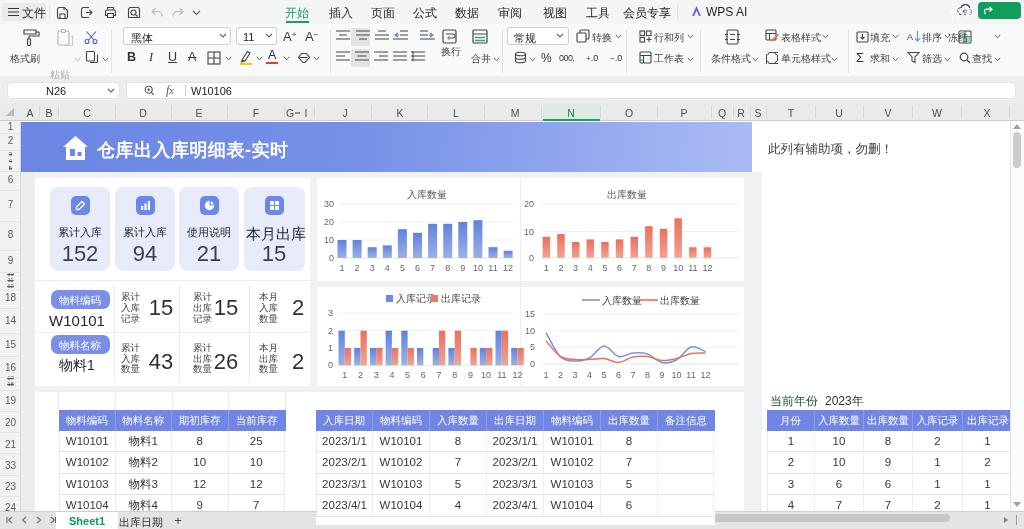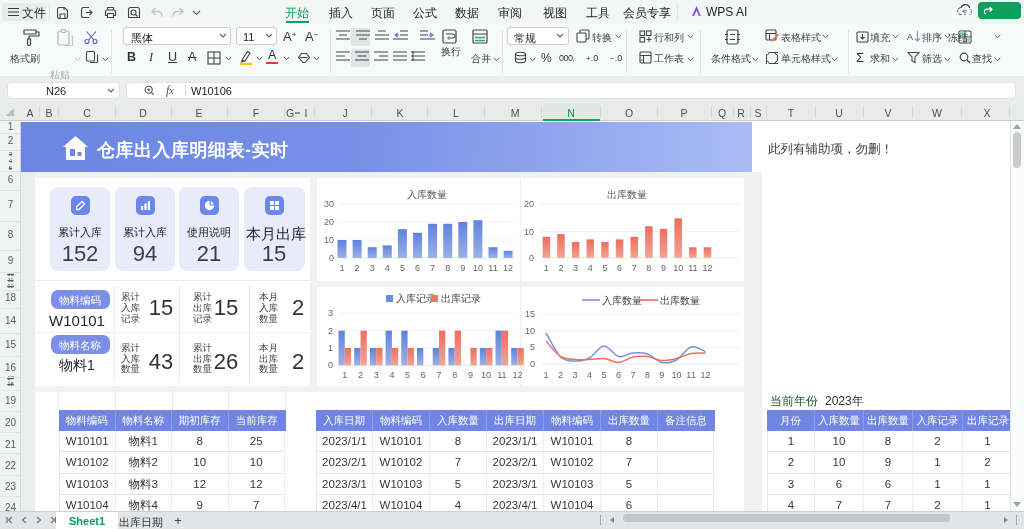--- a/index.html
+++ b/index.html
@@ -773,7 +773,7 @@
       <span style="width:56.5px">7</span>
     </div>
 </div>
-<div class="a tbl" style="left:316px;top:410px;width:399px;height:101px">
+<div class="a tbl" style="left:316px;top:410px;width:399px;height:115px">
 <div class="thr" style="height:21px">
       <span style="width:57px">入库日期</span>
       <span style="width:57px">物料编码</span>

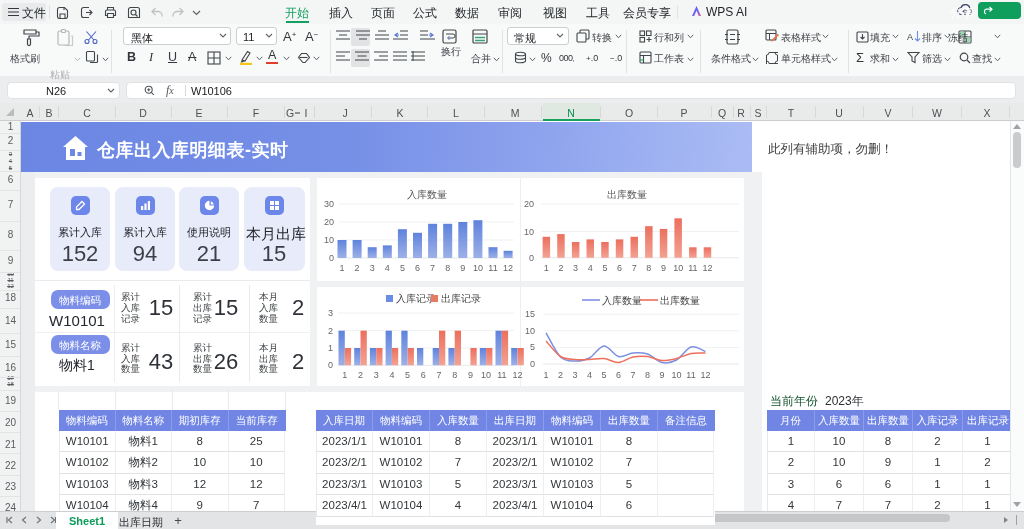--- a/index.html
+++ b/index.html
@@ -436,7 +436,7 @@
 <div class="a rowN" style="top:395px">19</div>
 <div class="a rowN" style="top:417px">20</div>
 <div class="a rowN" style="top:439px">21</div>
-<div class="a rowN" style="top:460px">22</div>
+<div class="a rowN" style="top:460px">33</div>
 <div class="a rowN" style="top:481px">23</div>
 <div class="a rowN" style="top:502px">24</div>
 

